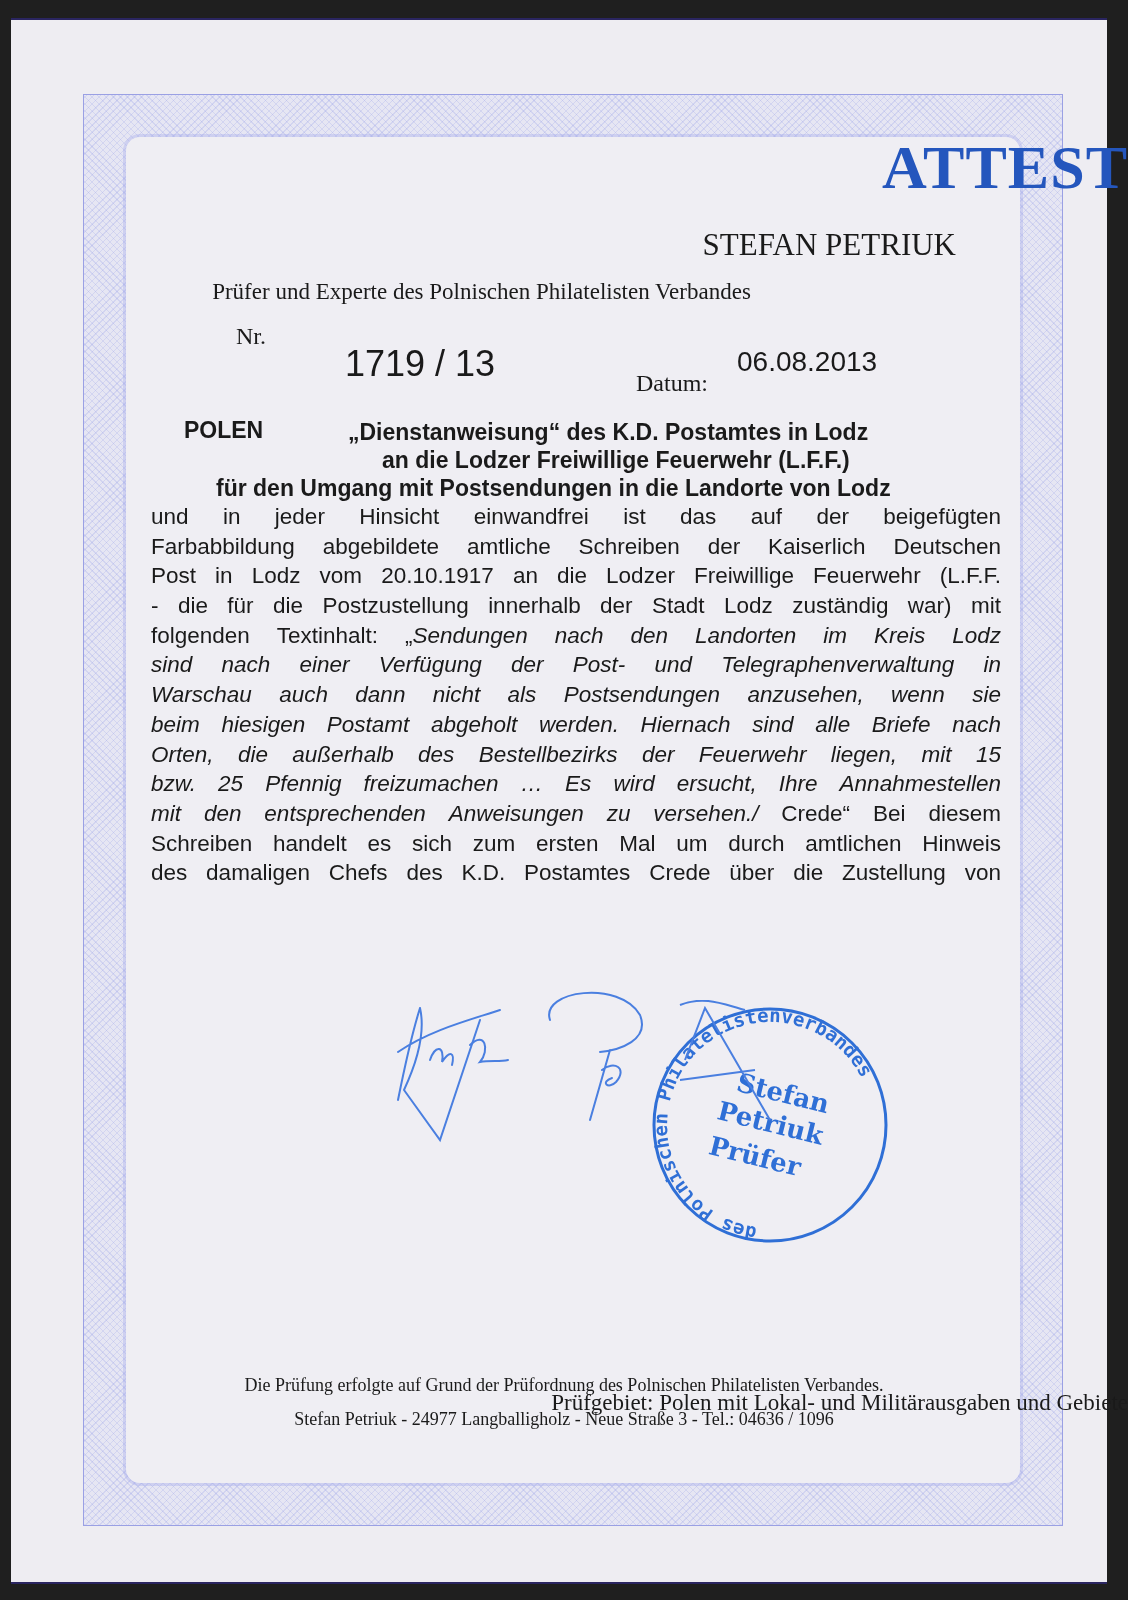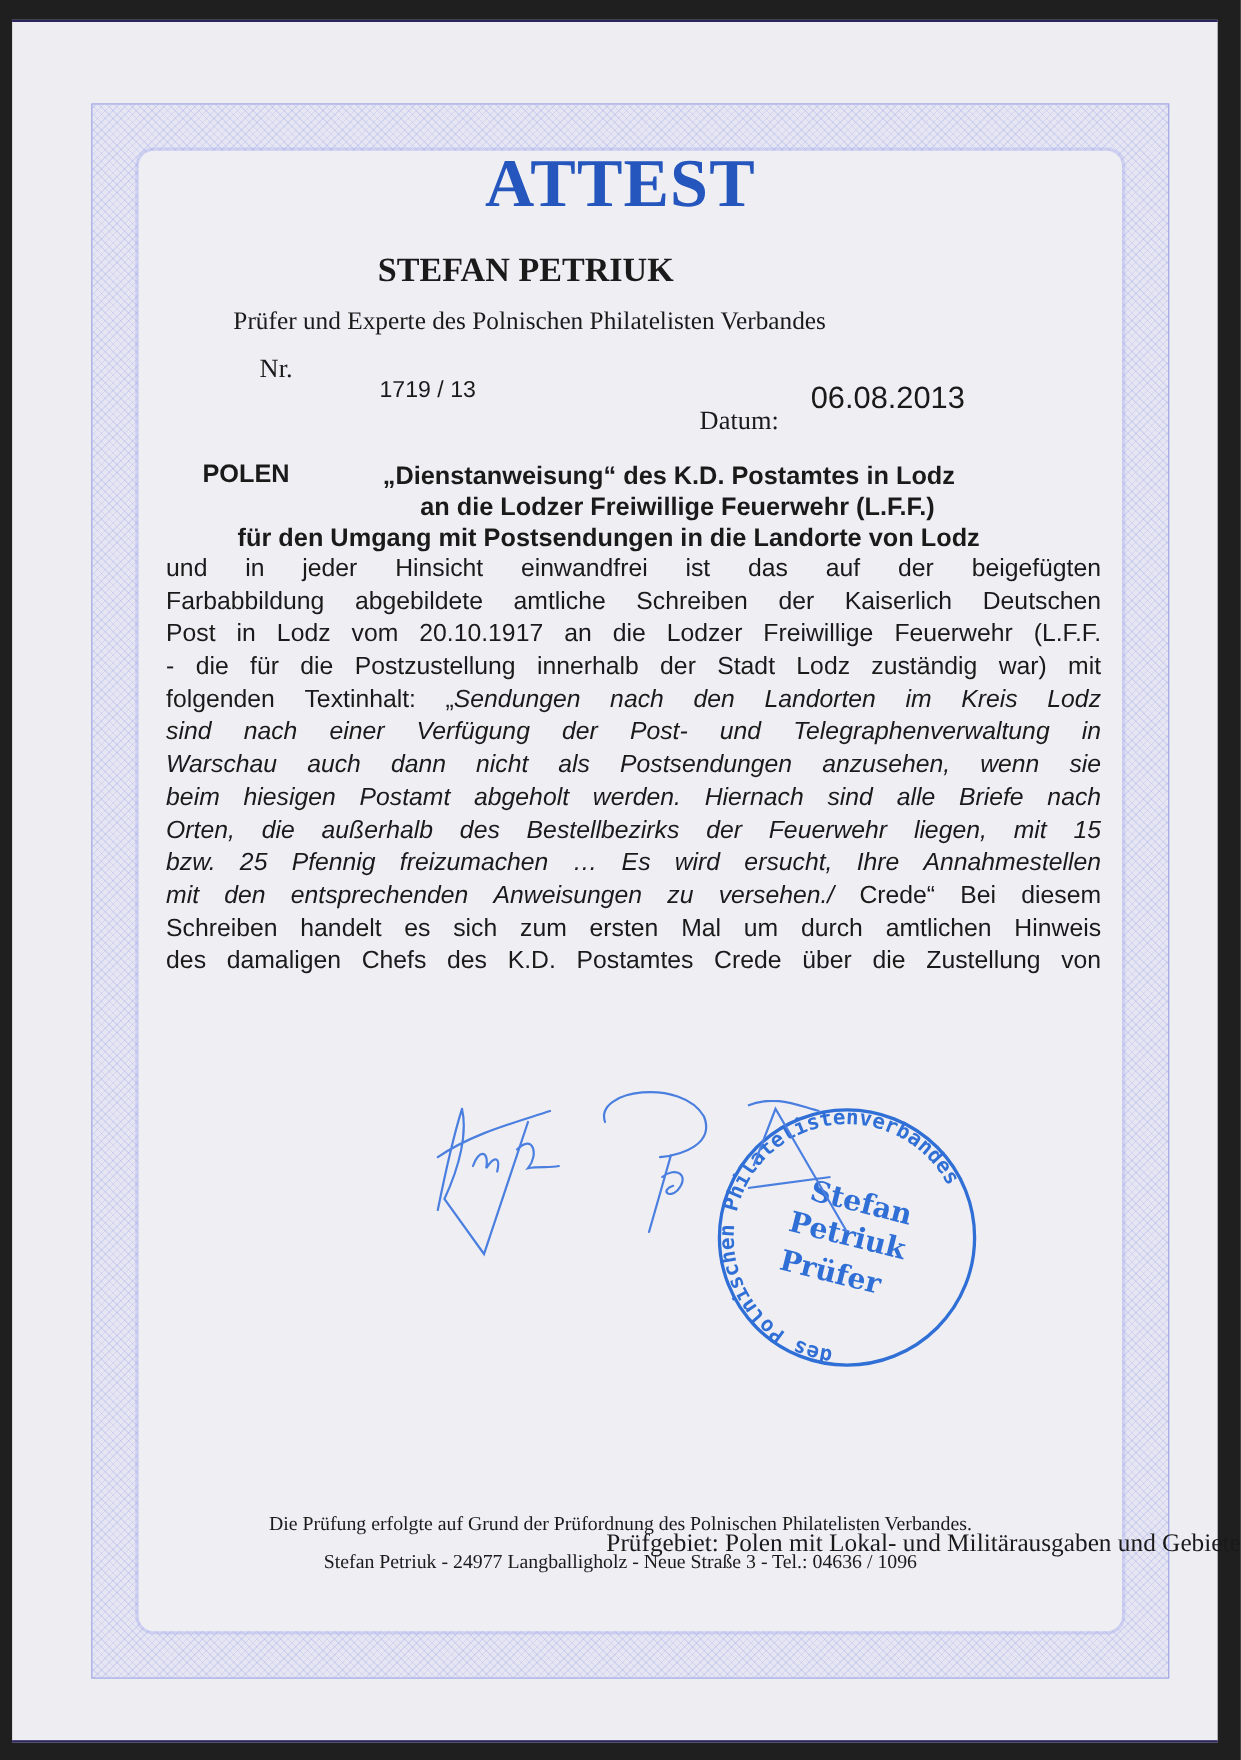--- a/index.html
+++ b/index.html
@@ -30,7 +30,7 @@
     }
     .t { position: absolute; white-space: nowrap; color: #1a1a1a; }
     .title {
-      left: 0; width: 1128px; top: 132px; text-align: center;
+      left: 0; width: 1128px; top: 132px; text-align: right;
       font-size: 62px; font-weight: bold; color: #2456bd; letter-spacing: 1px;
     }
     .name { left: 0; width: 956px; top: 227px; text-align: center; font-size: 31px; font-weight: bold; }

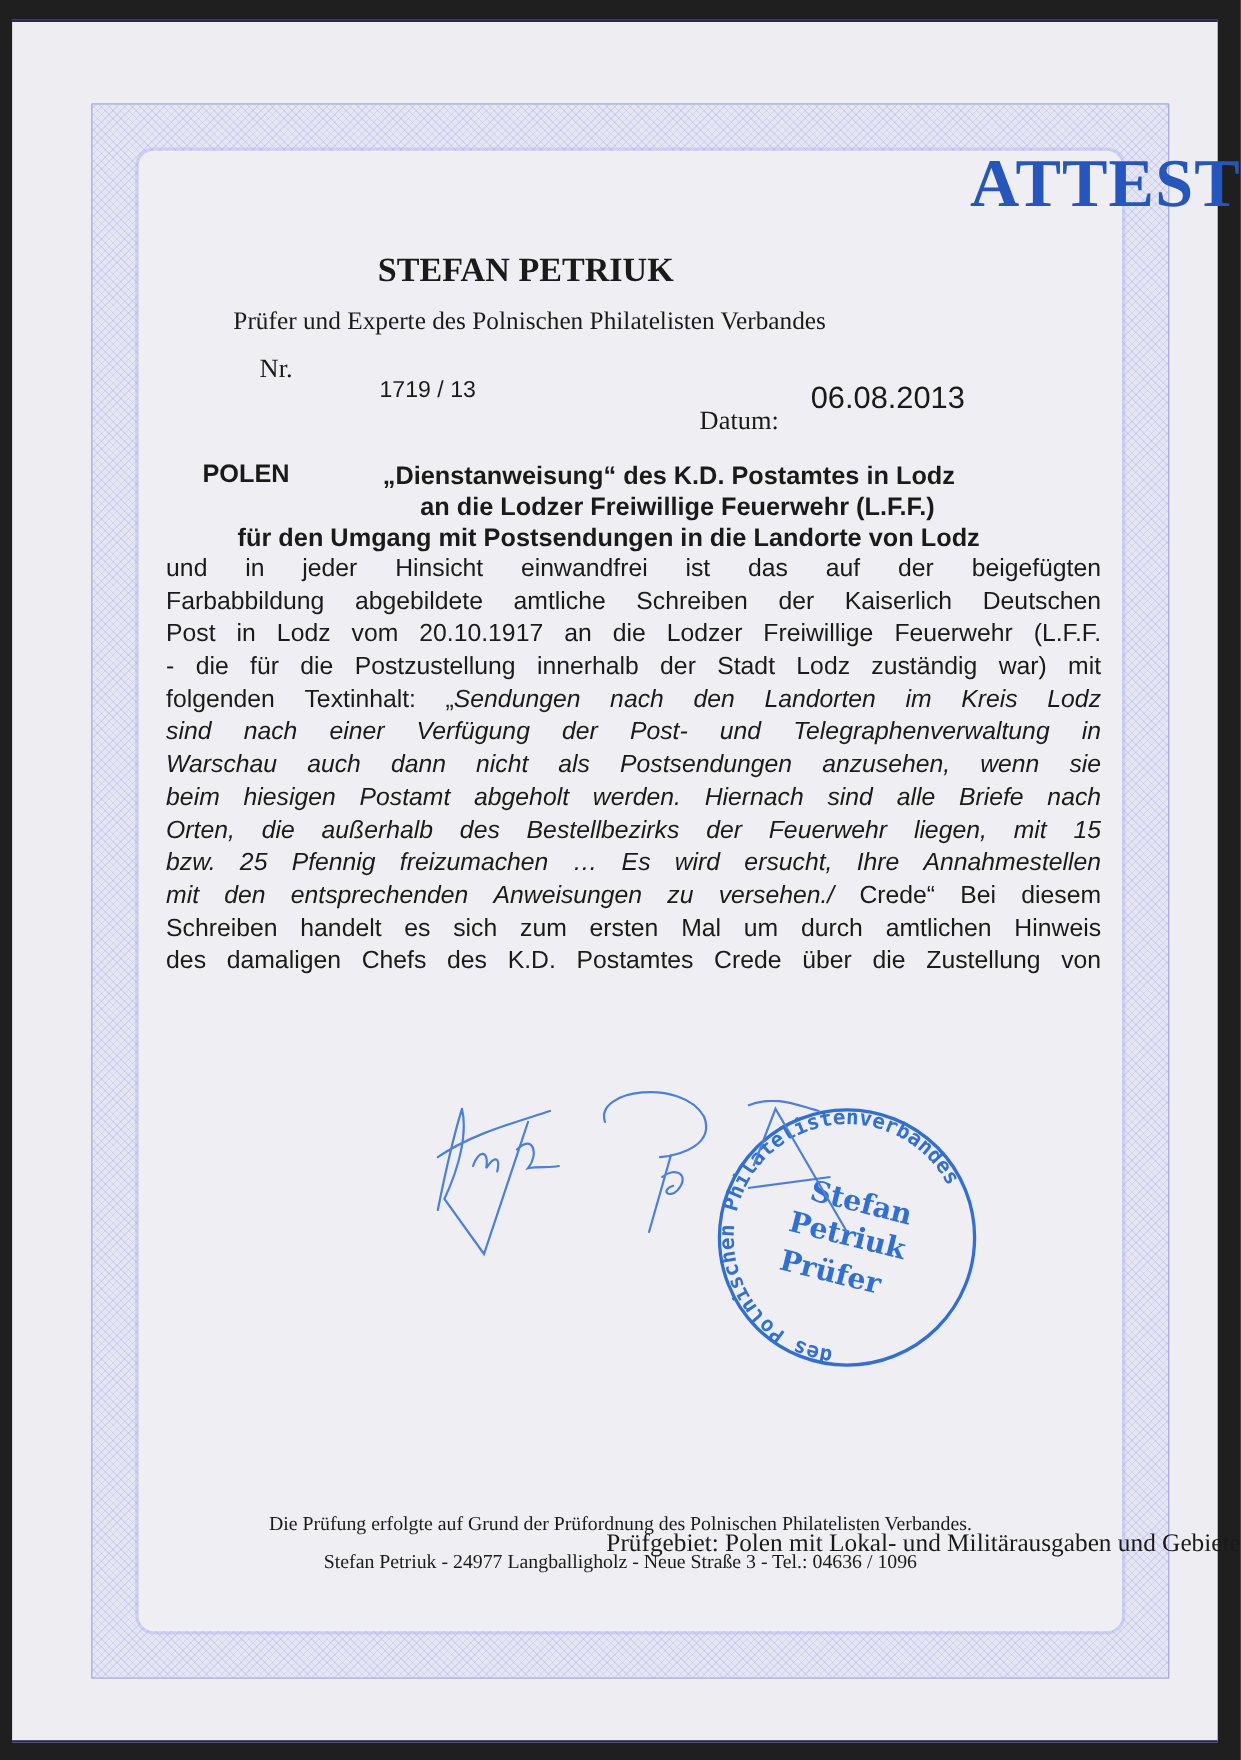--- a/index.html
+++ b/index.html
@@ -33,7 +33,7 @@
       left: 0; width: 1128px; top: 132px; text-align: right;
       font-size: 62px; font-weight: bold; color: #2456bd; letter-spacing: 1px;
     }
-    .name { left: 0; width: 956px; top: 227px; text-align: center; font-size: 31px; font-weight: bold; }
+    .name { left: 0; width: 956px; top: 227px; text-align: right; font-size: 31px; }
     .subtitle { left: 0; width: 963px; top: 279px; text-align: center; font-size: 23px; }
     .nr-label { left: 236px; top: 323px; font-size: 24px; }
     .nr-value { left: 345px; top: 343px; font-family: "Liberation Sans", sans-serif; font-size: 21px; }

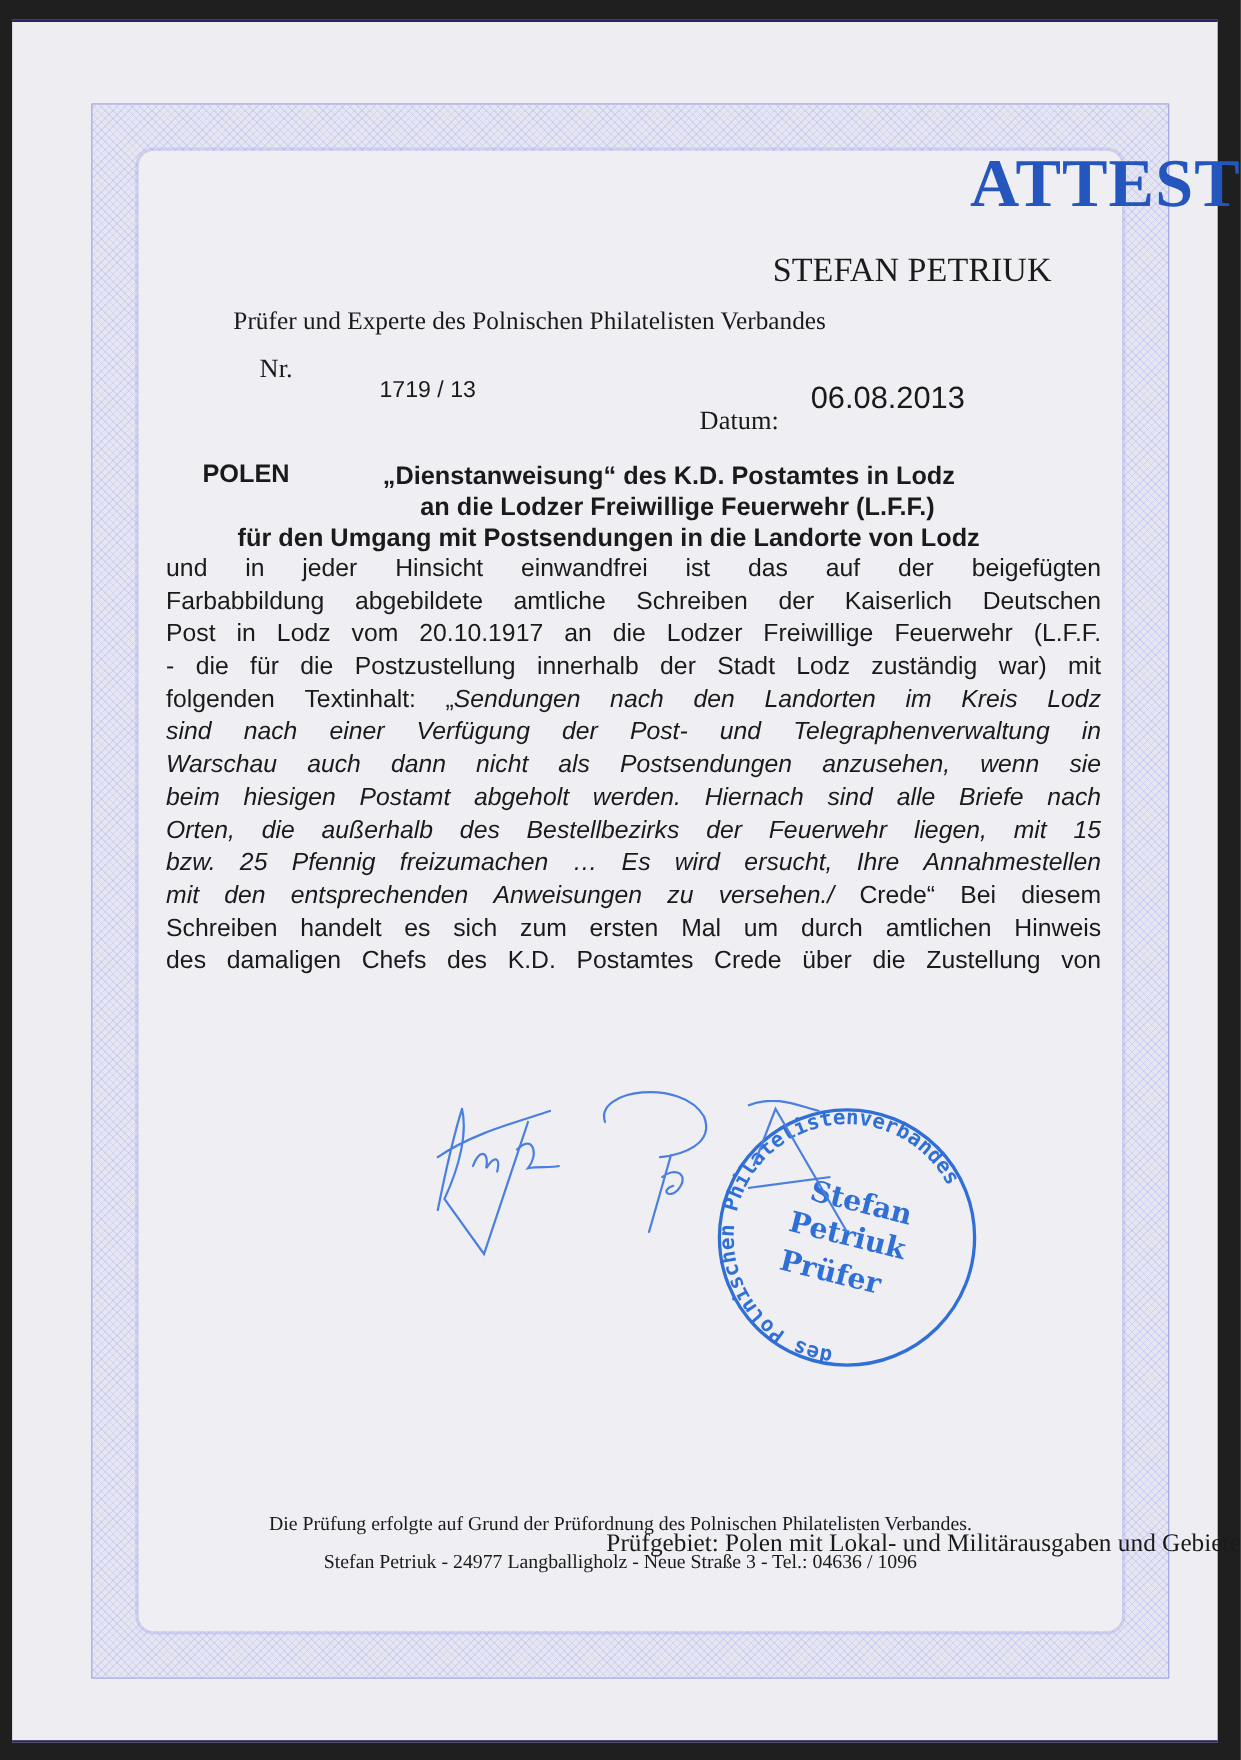--- a/index.html
+++ b/index.html
@@ -36,7 +36,7 @@
     .name { left: 0; width: 956px; top: 227px; text-align: right; font-size: 31px; }
     .subtitle { left: 0; width: 963px; top: 279px; text-align: center; font-size: 23px; }
     .nr-label { left: 236px; top: 323px; font-size: 24px; }
-    .nr-value { left: 345px; top: 343px; font-family: "Liberation Sans", sans-serif; font-size: 21px; }
+    .nr-value { left: 345px; top: 343px; font-family: "Liberation Sans", sans-serif; font-size: 36px; }
     .datum-label { left: 636px; top: 323px; font-size: 24px; margin-top: 47px; }
     .datum-value { left: 737px; top: 346px; font-family: "Liberation Sans", sans-serif; font-size: 28px; }
     .hdr { font-family: "Liberation Sans", sans-serif; font-weight: bold; font-size: 23px; }

